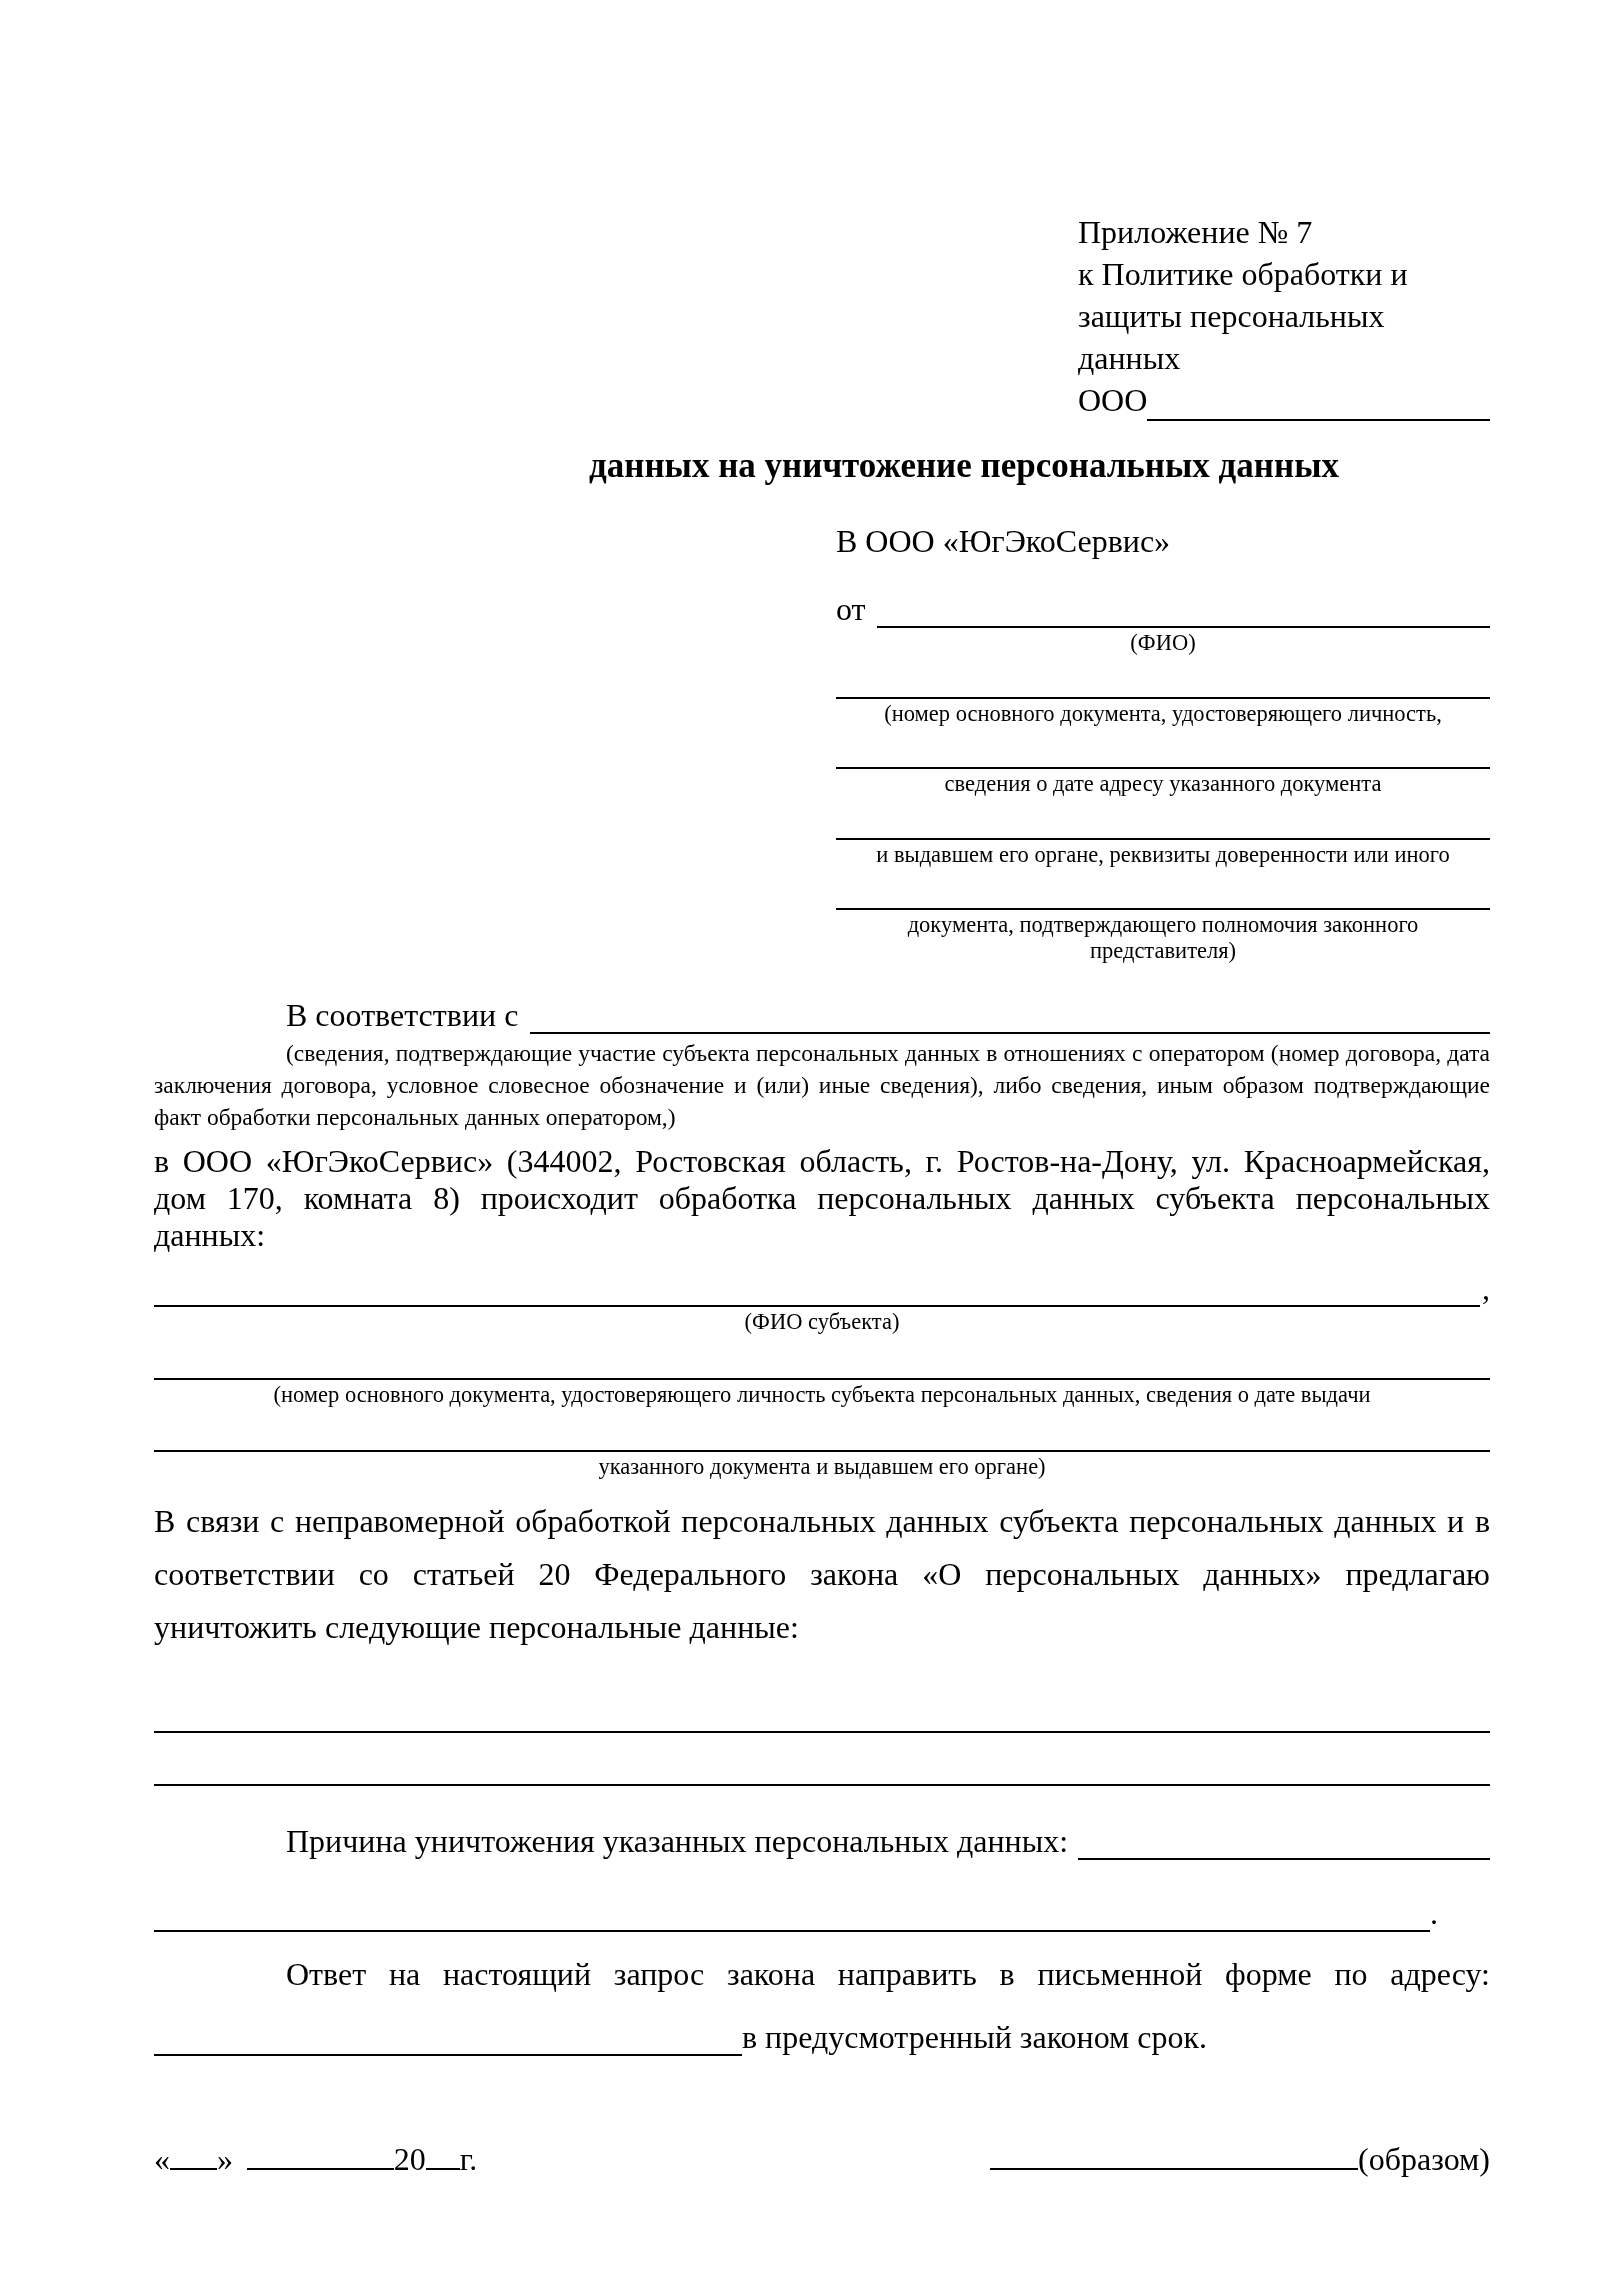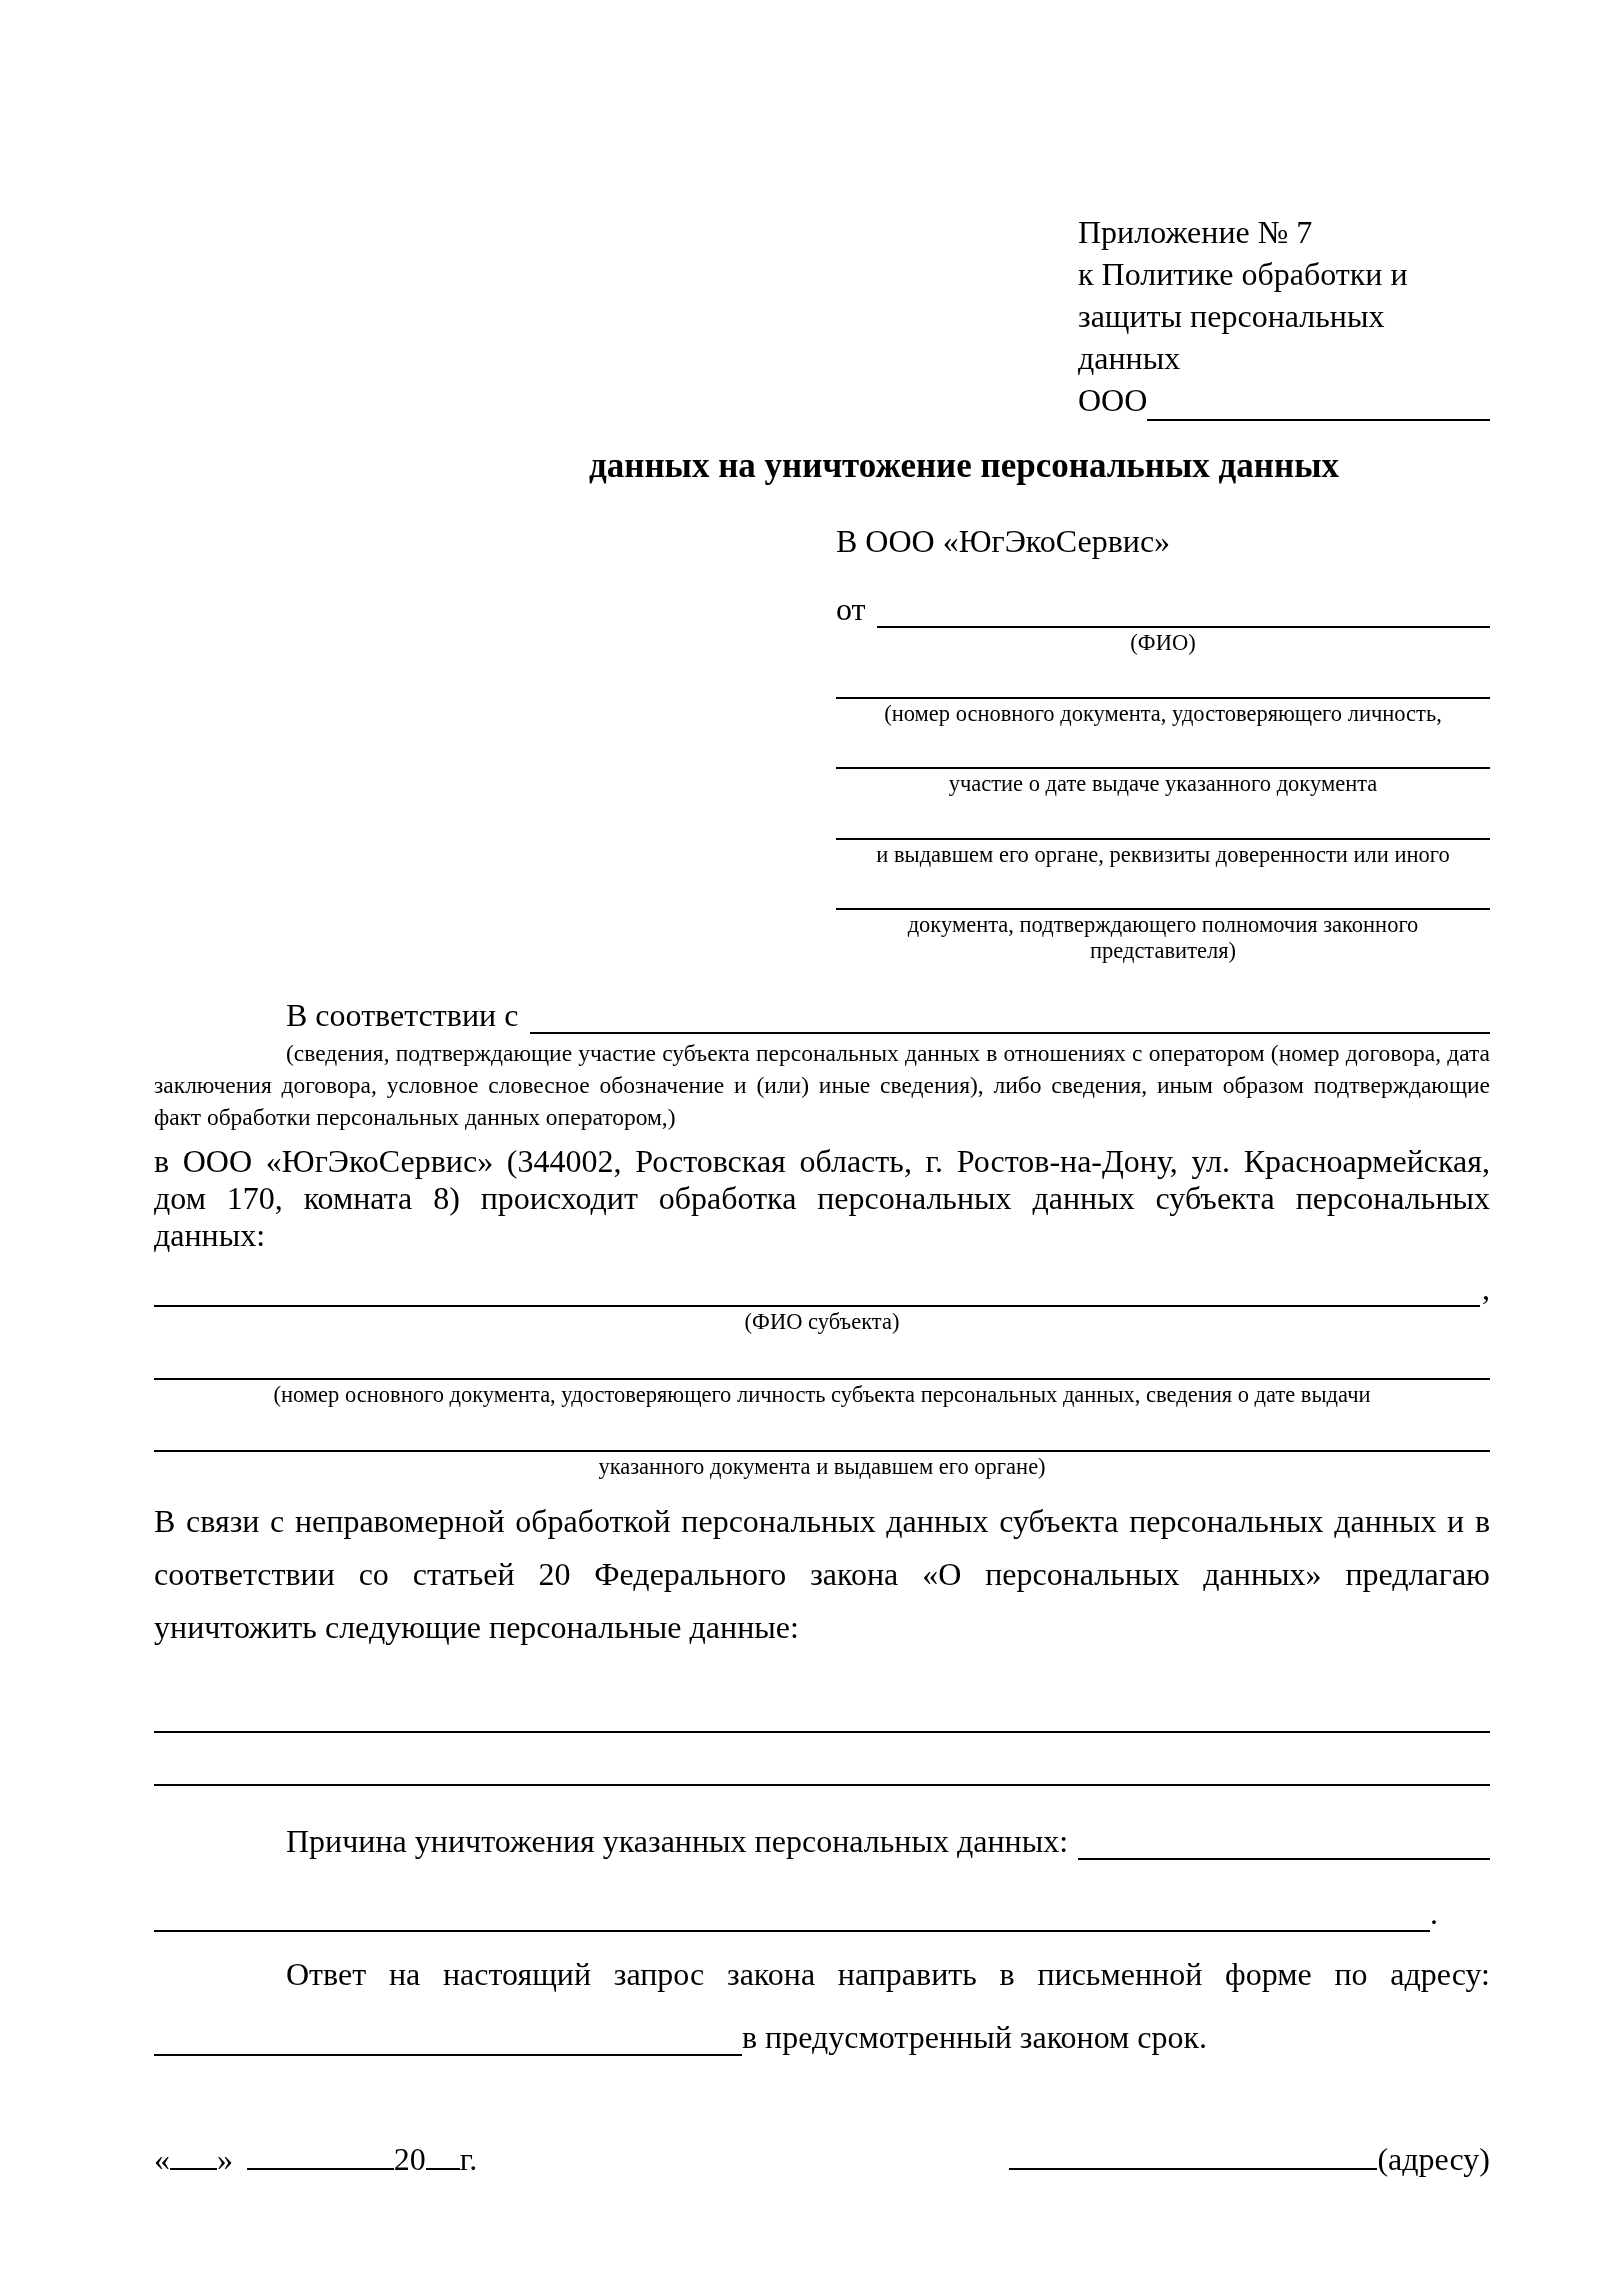--- a/index.html
+++ b/index.html
@@ -101,7 +101,7 @@
     <div class="fill"></div>
     <div class="cap">(номер основного документа, удостоверяющего личность,</div>
     <div class="fill"></div>
-    <div class="cap">участие о дате выдаче указанного документа</div>
+    <div class="cap">сведения о дате адресу указанного документа</div>
     <div class="fill"></div>
     <div class="cap">и выдавшем его органе, реквизиты доверенности или иного</div>
     <div class="fill"></div>

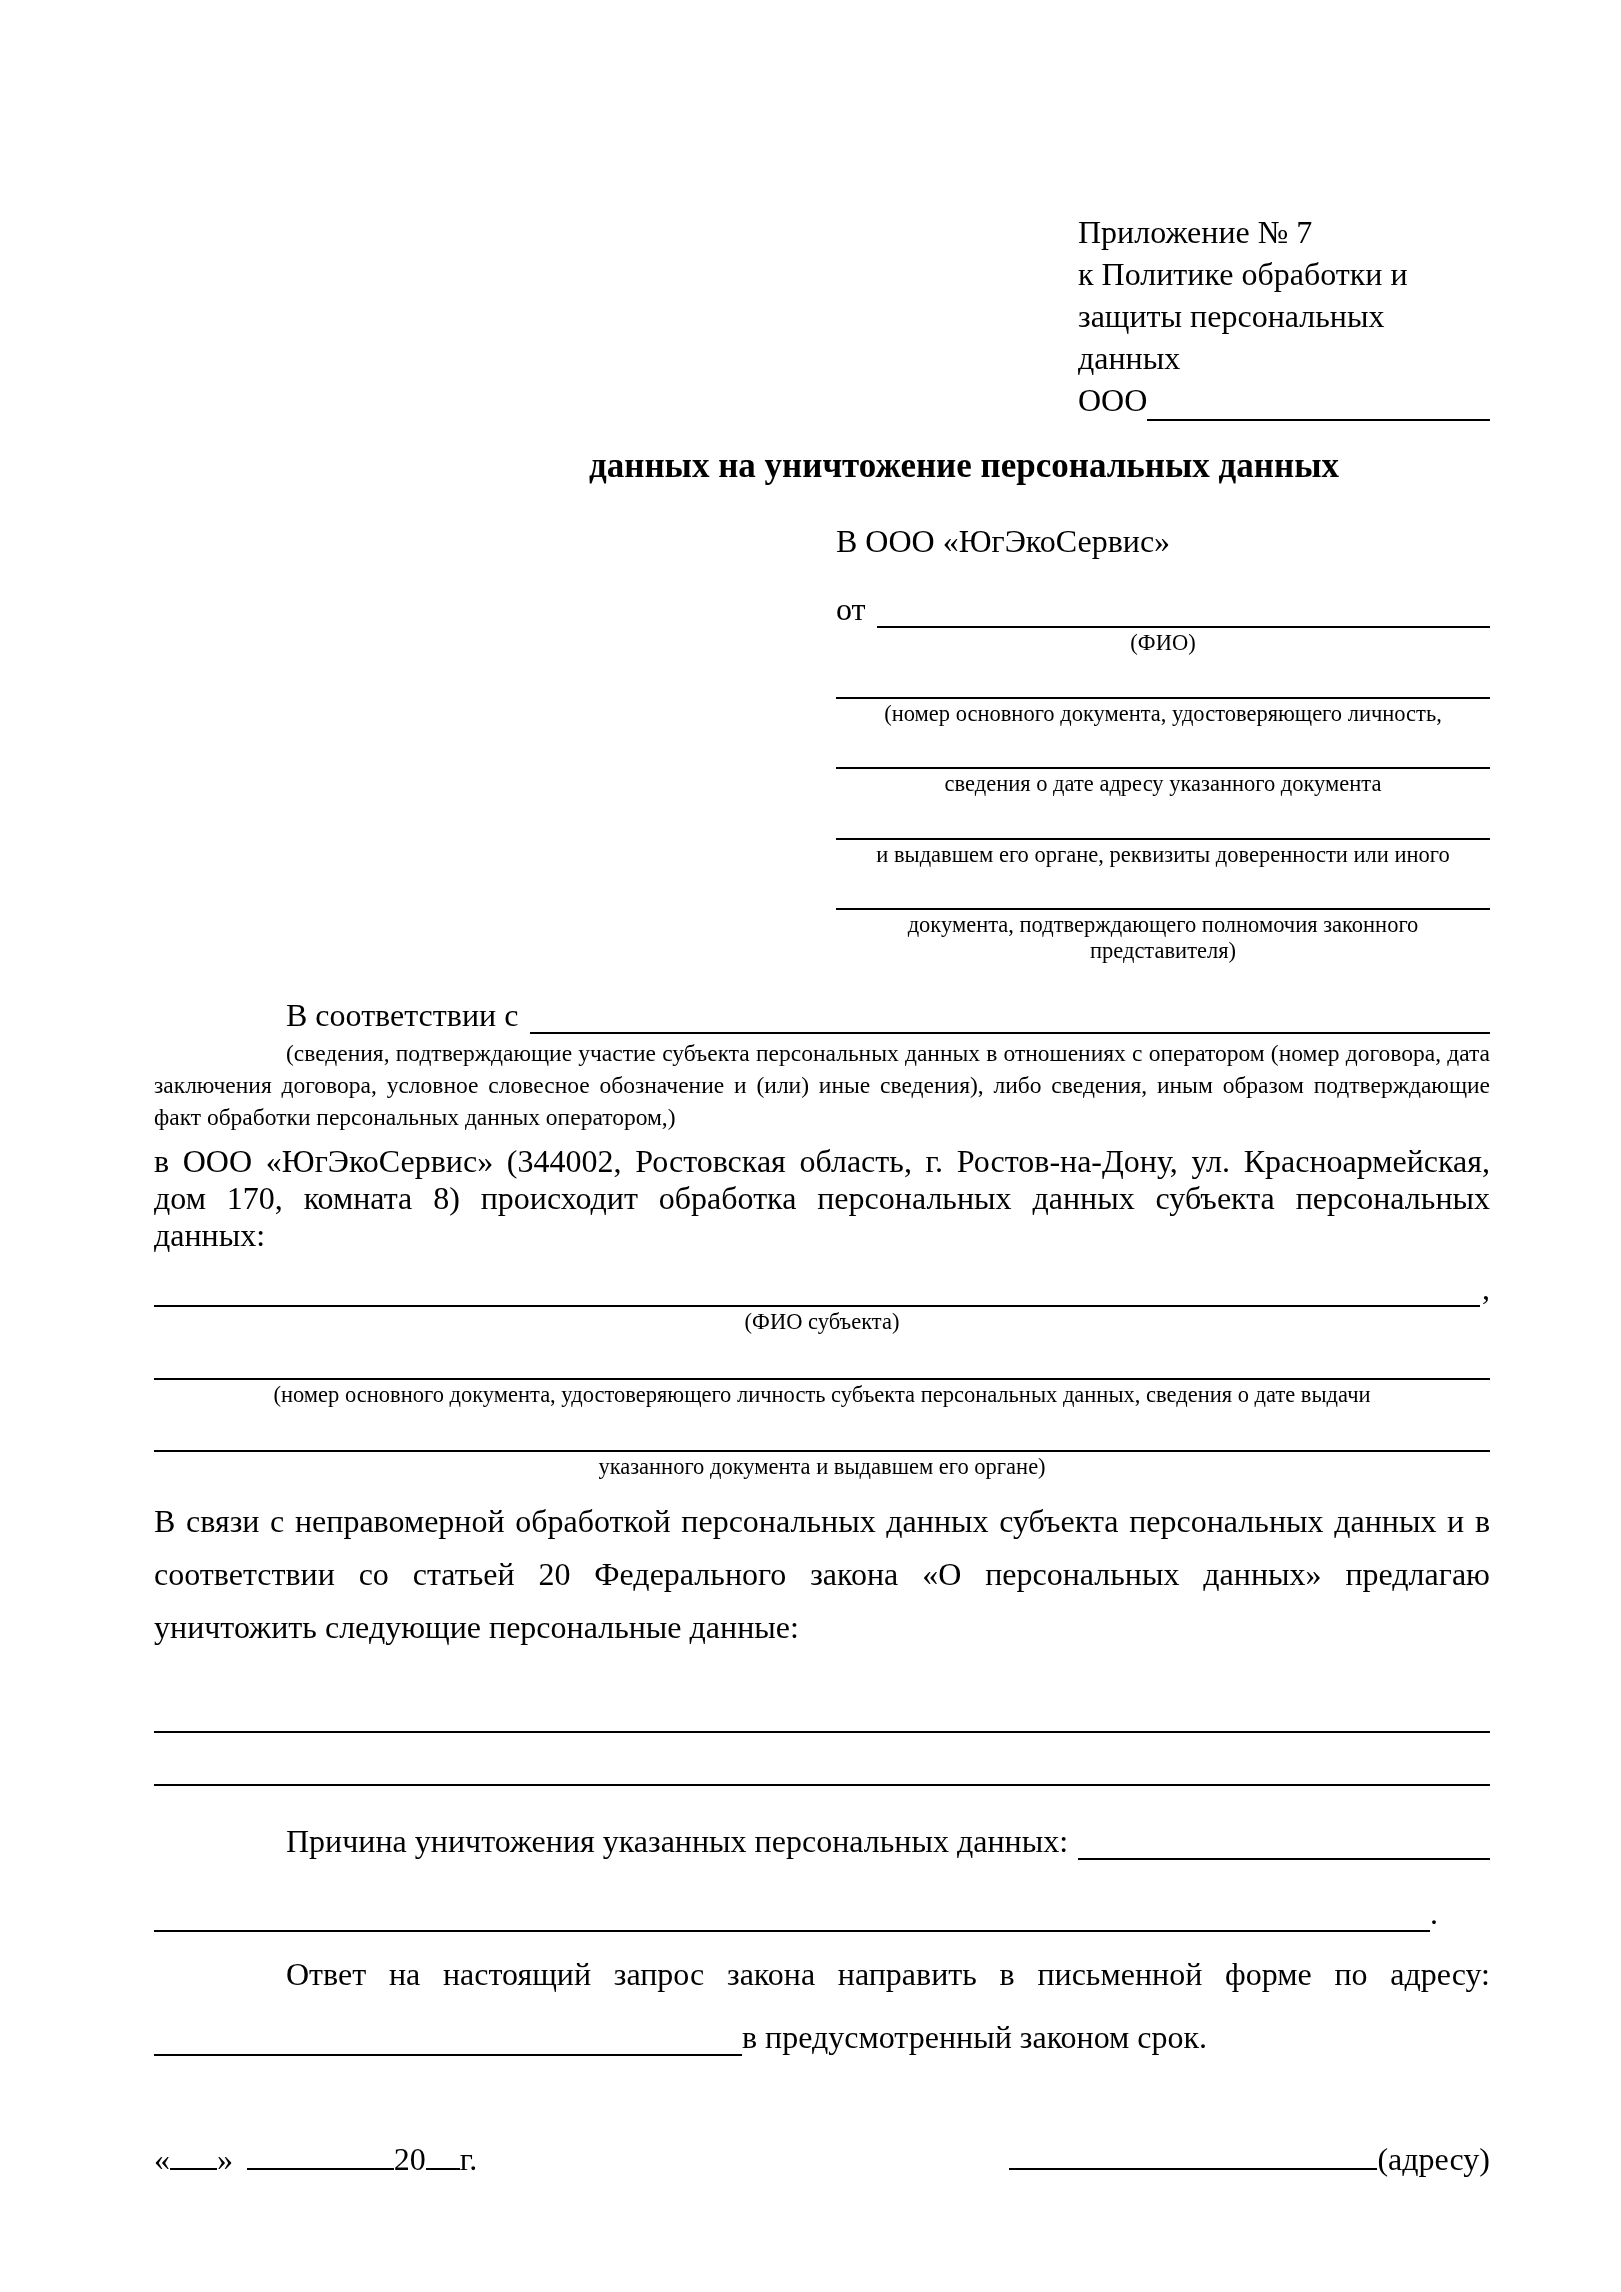--- a/index.html
+++ b/index.html
@@ -151,7 +151,7 @@
       <span>«</span><span class="iblank dw1"></span><span>»</span><span class="iblank dw2"></span><span>20</span><span class="iblank dw3"></span><span>г.</span>
     </div>
     <div class="sig">
-      <span class="iblank sigw"></span><span>(адресу)</span>
+      <span class="iblank sigw"></span><span>(образом)</span>
     </div>
   </div>
 

